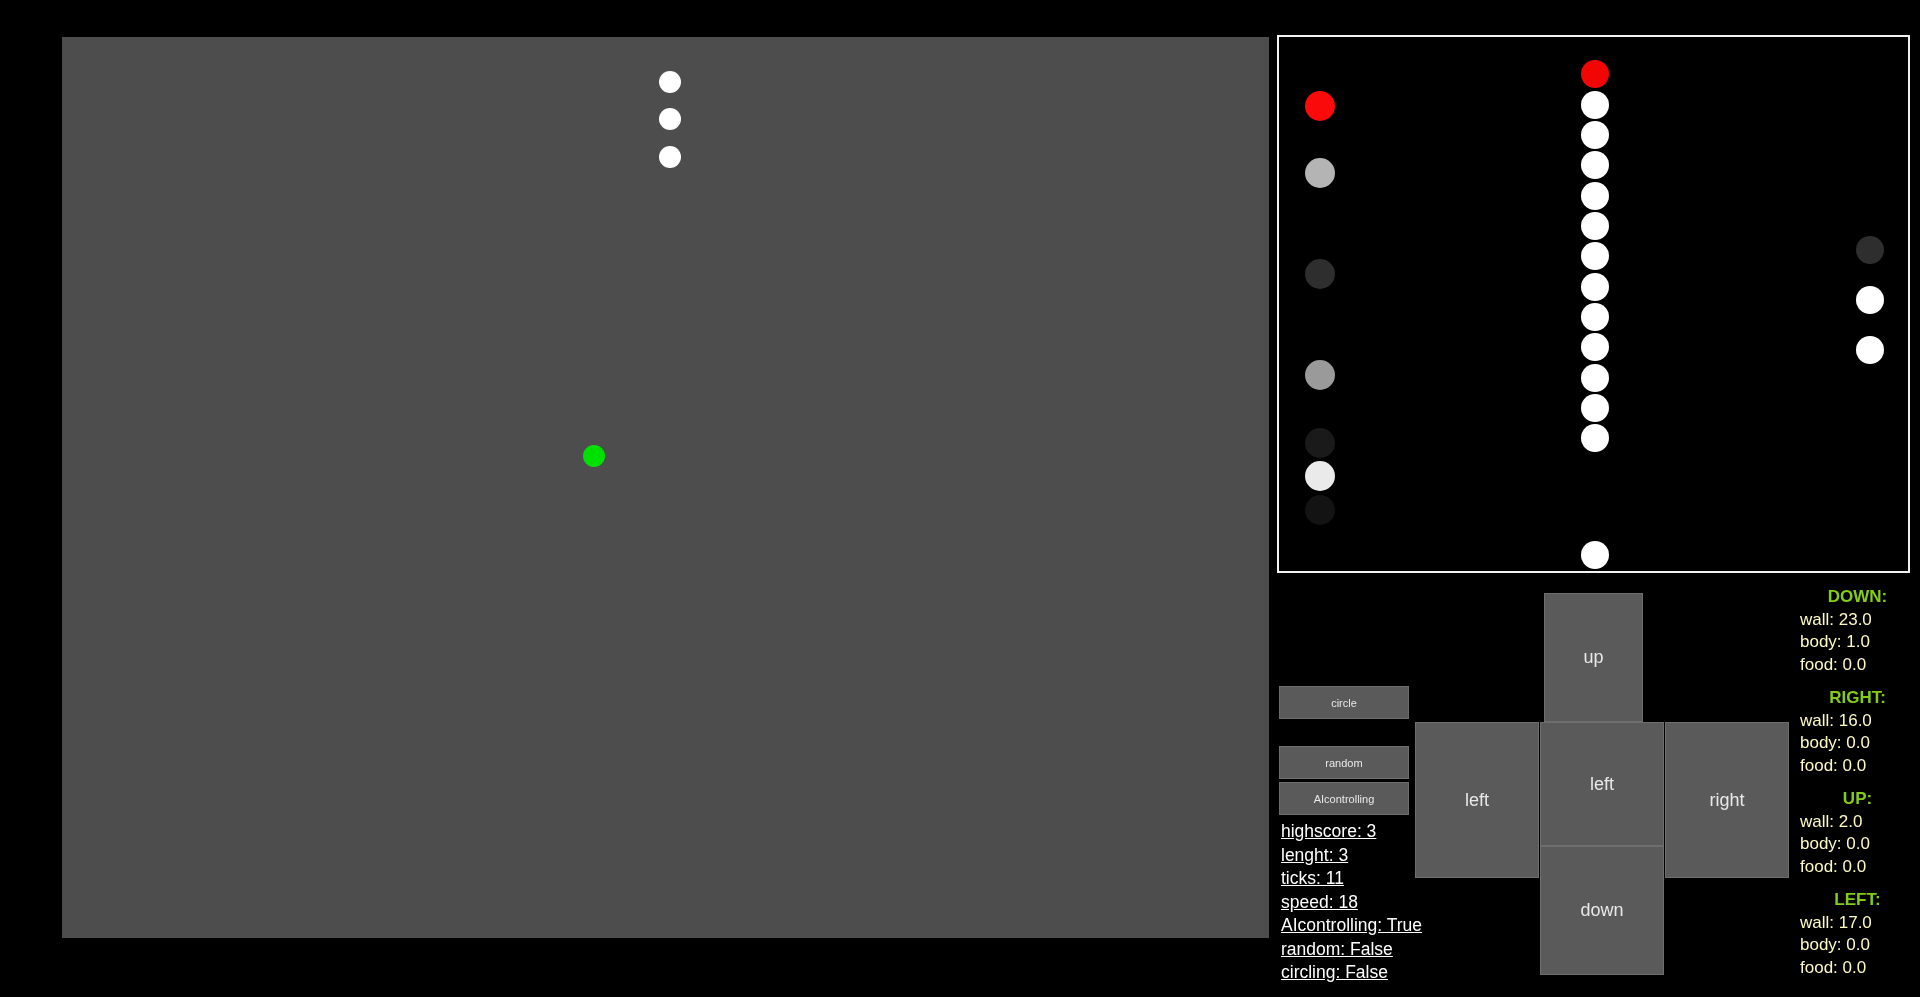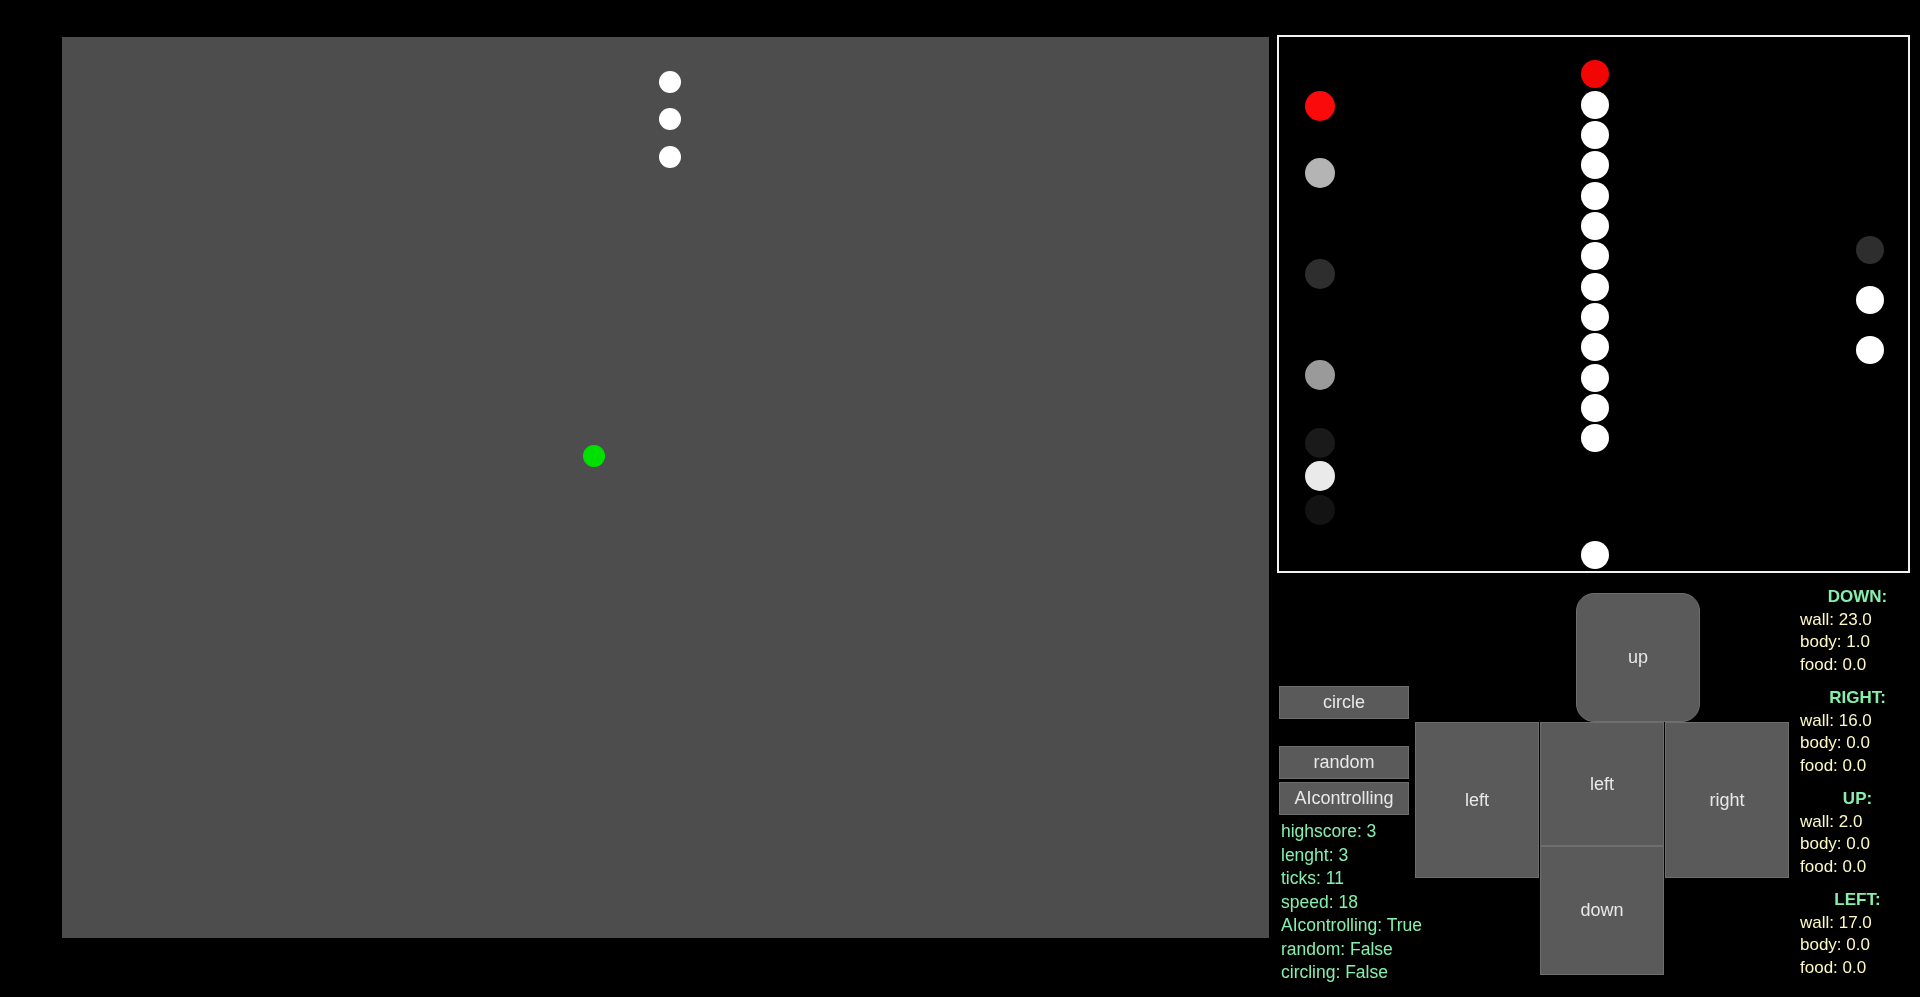--- a/index.html
+++ b/index.html
@@ -121,7 +121,7 @@
   .sensor-title {
     font-weight: bold;
     text-align: center;
-    color: #86efac;
+    color: #84cc16;
   }
   .sensor-line { color: #fef9c3; }
 </style>

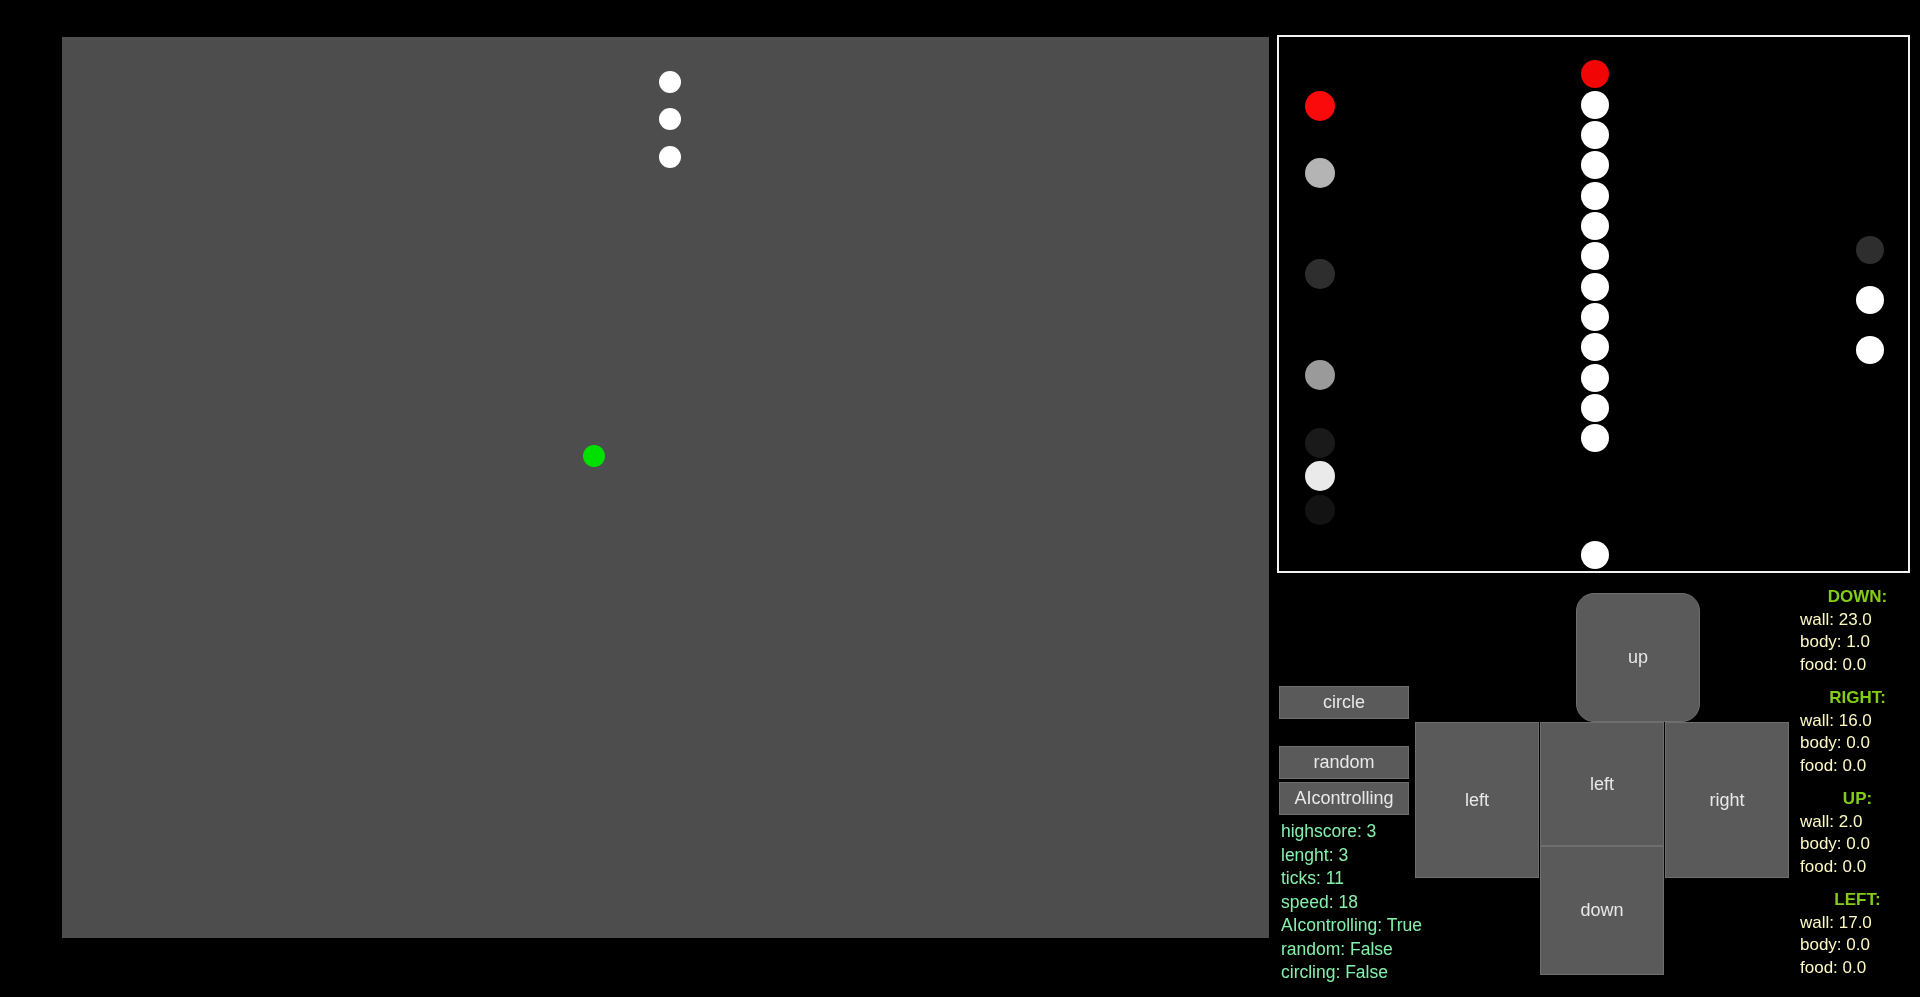--- a/index.html
+++ b/index.html
@@ -101,7 +101,7 @@
     justify-content: center;
     cursor: pointer;
   }
-  #dpad-up    { left: 1576px; top: 593px;  width: 124px; height: 129px; border-radius: 18px; }
+  #dpad-up    { left: 1544px; top: 593px;  width: 99px; height: 129px; }
   #dpad-left  { left: 1415px; top: 722px;  width: 124px; height: 156px; }
   #dpad-break { left: 1540px; top: 722px;  width: 124px; height: 124px; }
   #dpad-right { left: 1665px; top: 722px;  width: 124px; height: 156px; }

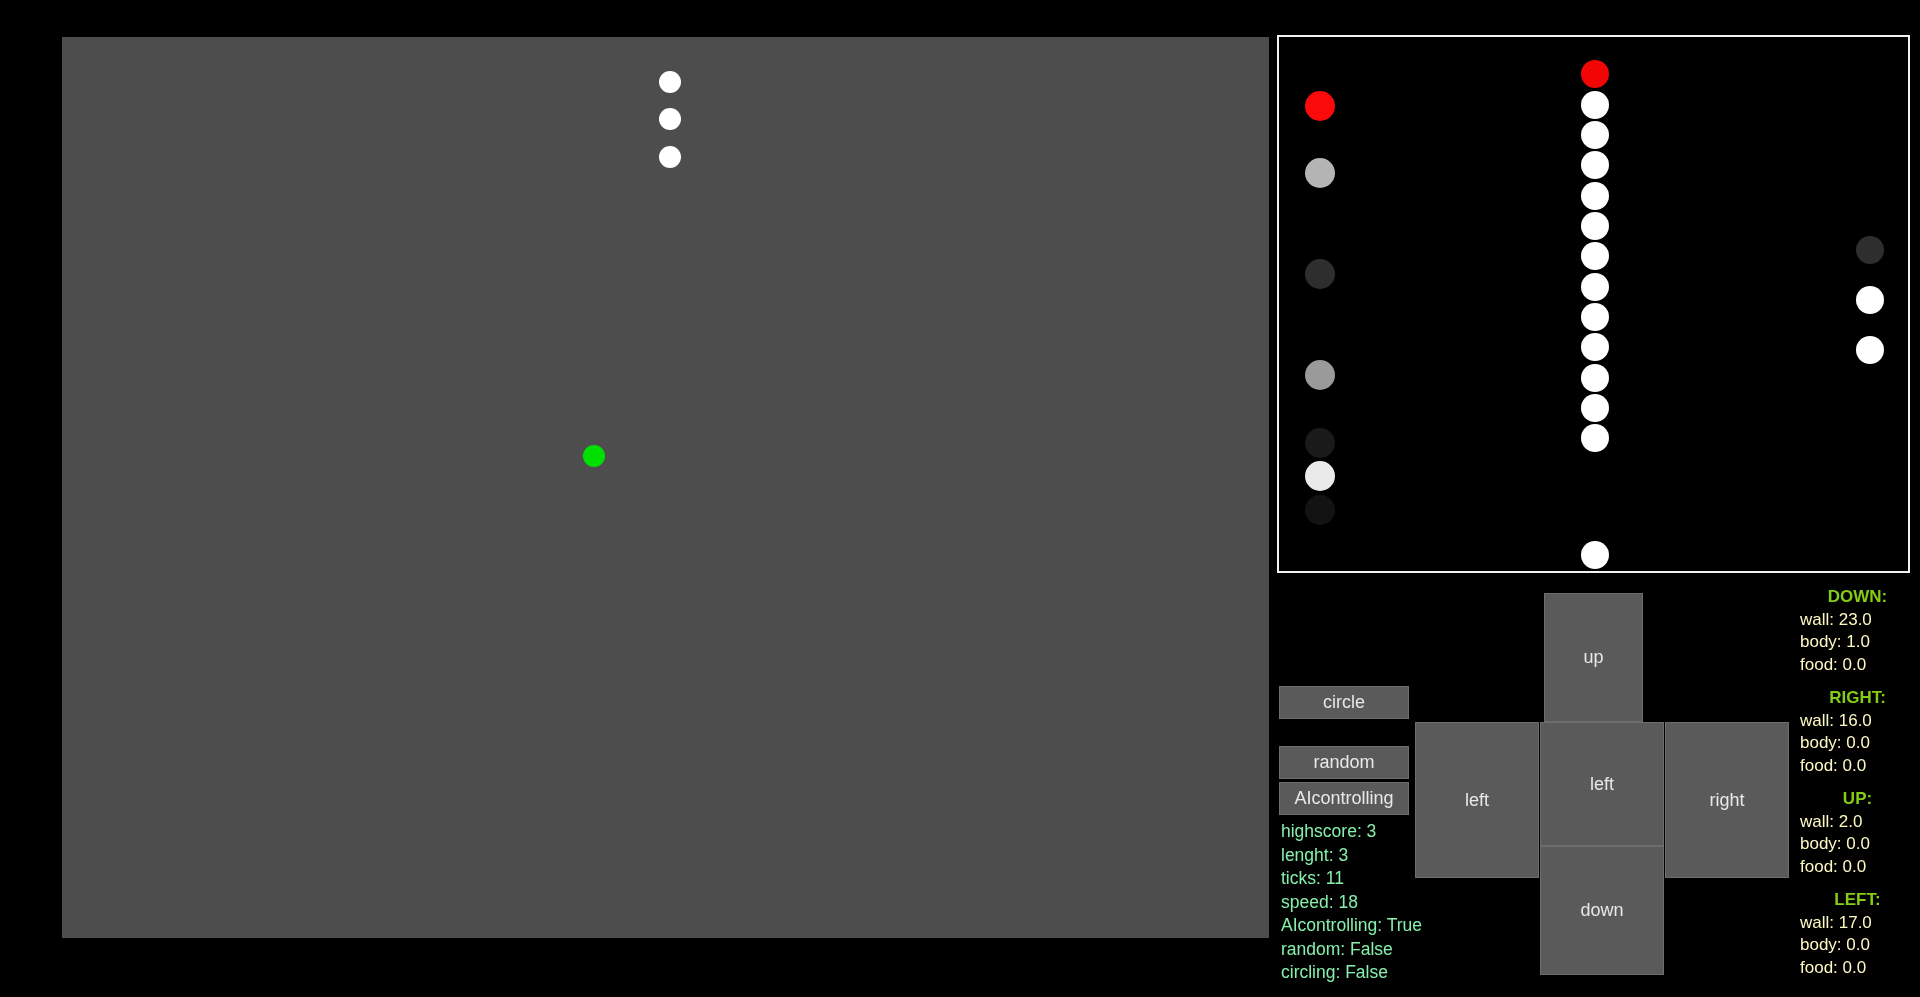--- a/index.html
+++ b/index.html
@@ -66,7 +66,7 @@
     border: 1px solid #6e6e6e;
     box-sizing: border-box;
     color: #e8e8e8;
-    font-size: 18px;
+    font-size: 11px;
     display: flex;
     align-items: center;
     justify-content: center;

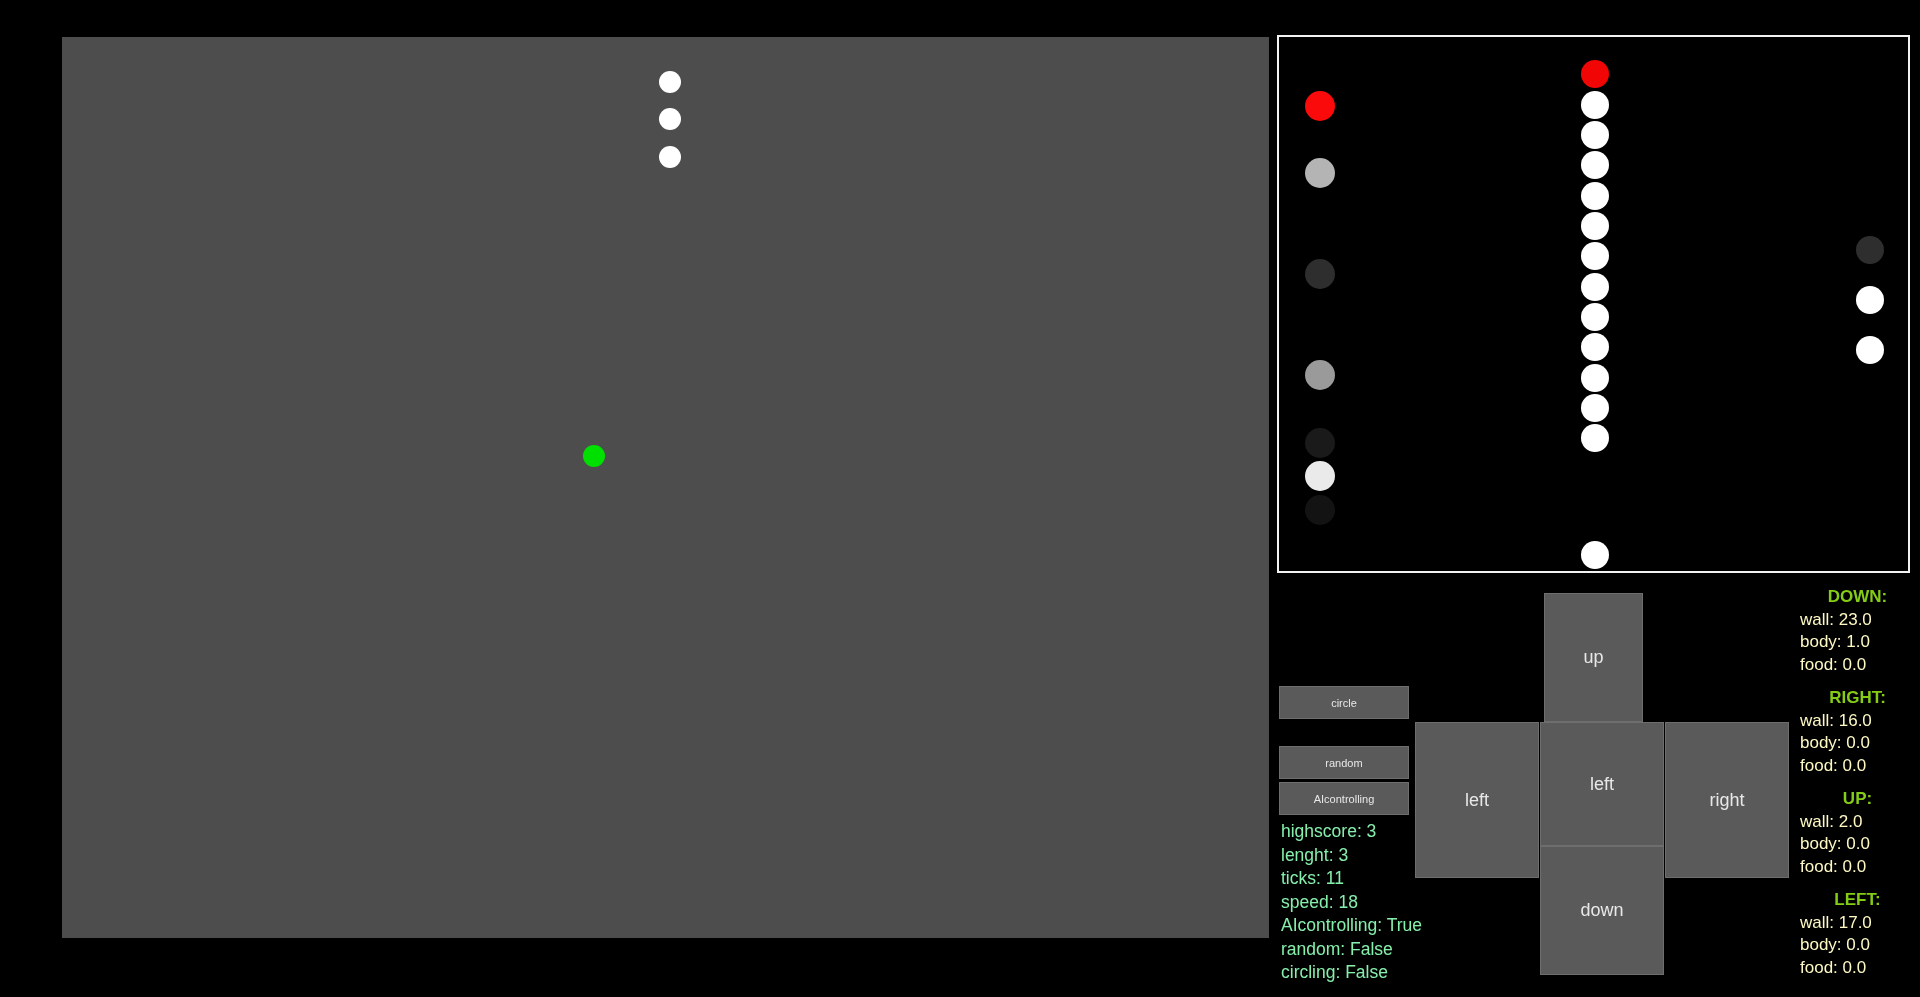--- a/index.html
+++ b/index.html
@@ -84,8 +84,9 @@
     width: 215px;
     font-size: 17.5px;
     line-height: 23.5px;
-    color: #86efac;
+    color: #ffffff;
     white-space: nowrap;
+    text-decoration: underline;
   }
 
   

